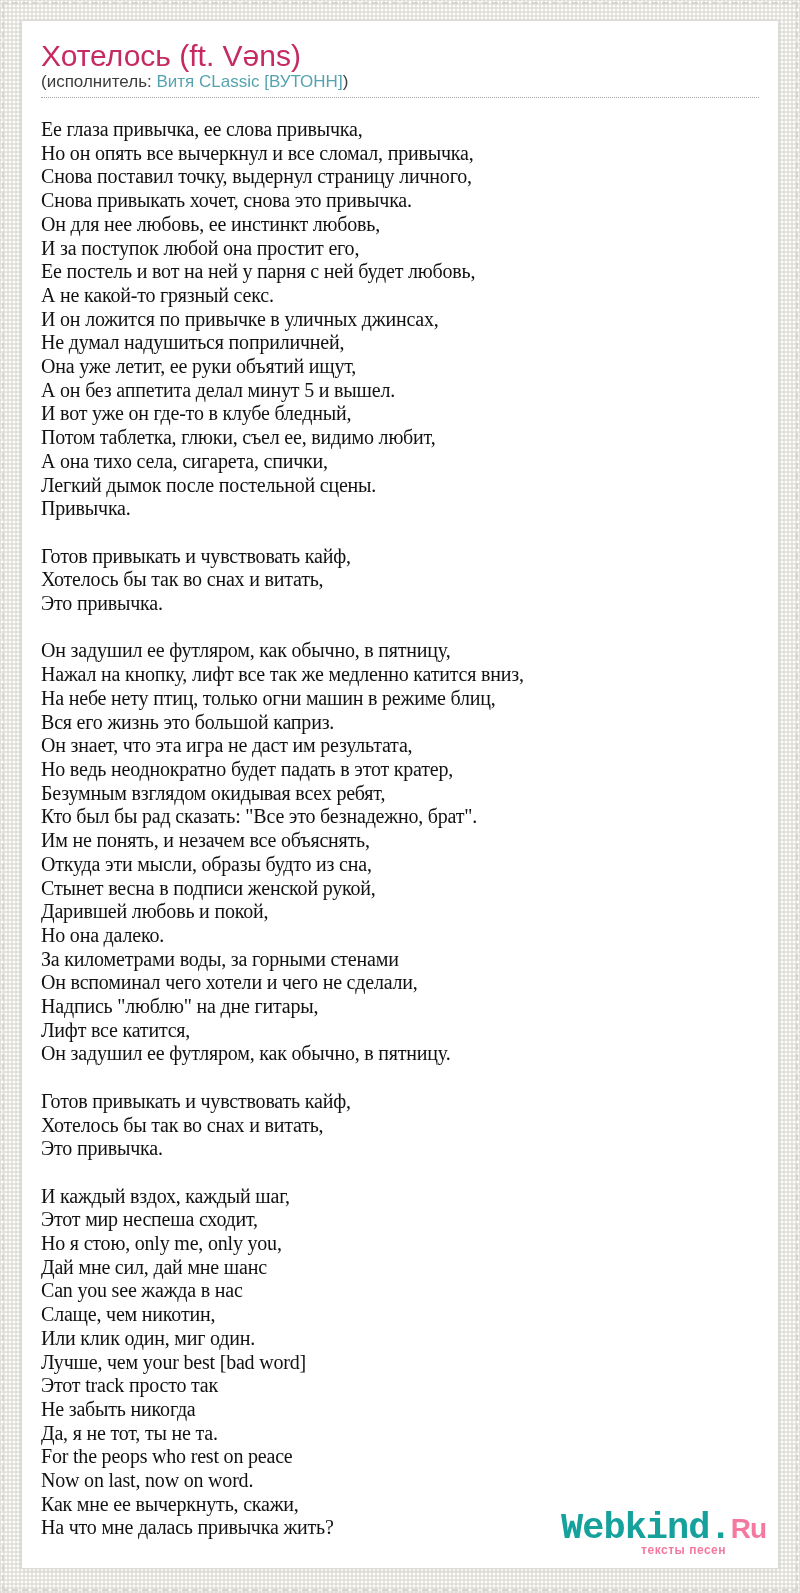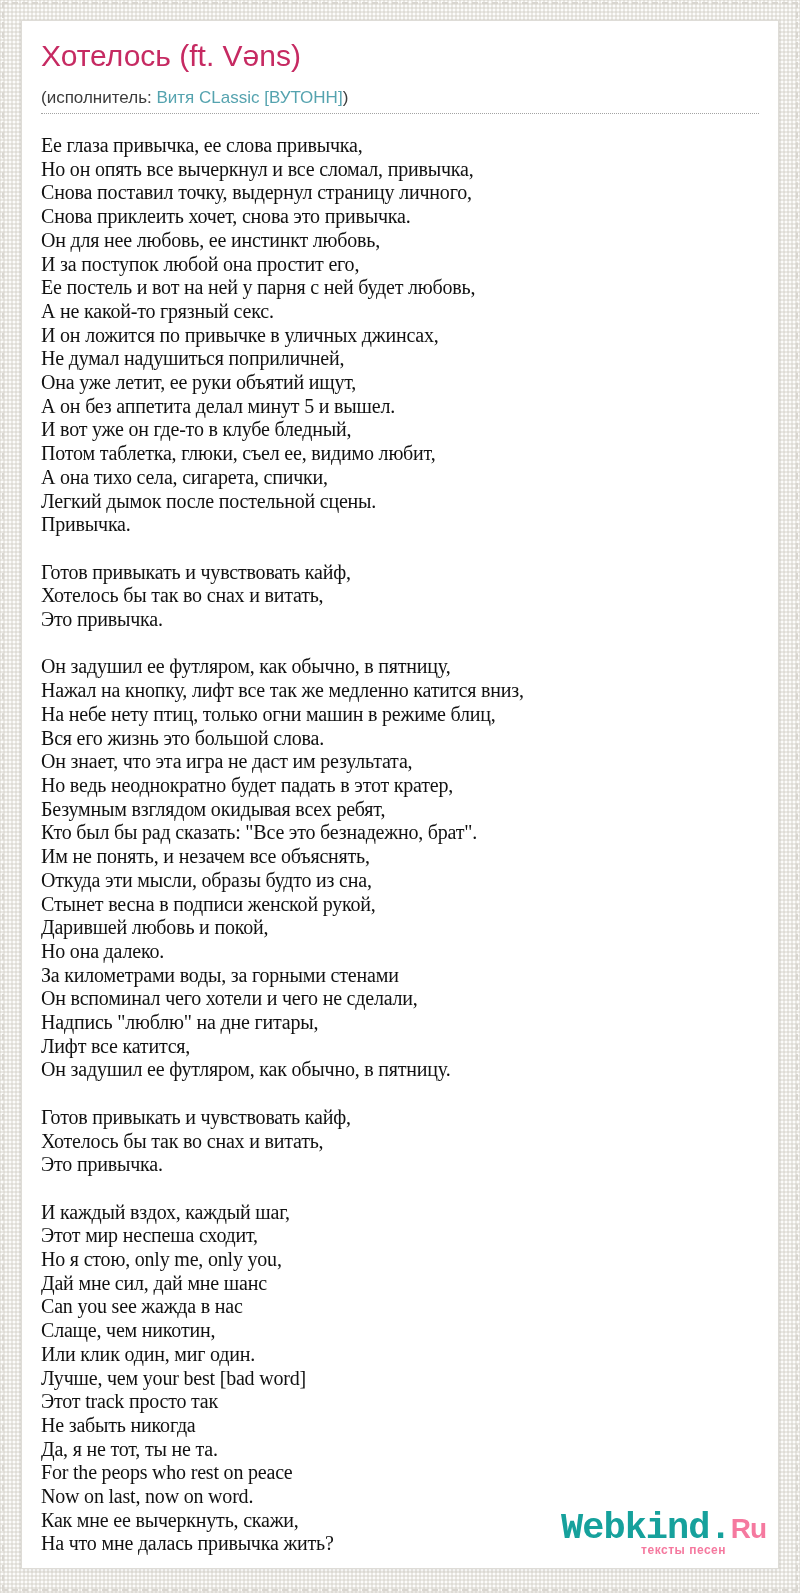--- a/index.html
+++ b/index.html
@@ -46,7 +46,7 @@
     letter-spacing: 0;
   }
   .artist-line {
-    margin-top: 16px;
+    margin-top: 0;
     font-size: 17px;
     line-height: 21px;
     color: #3c3c3c;

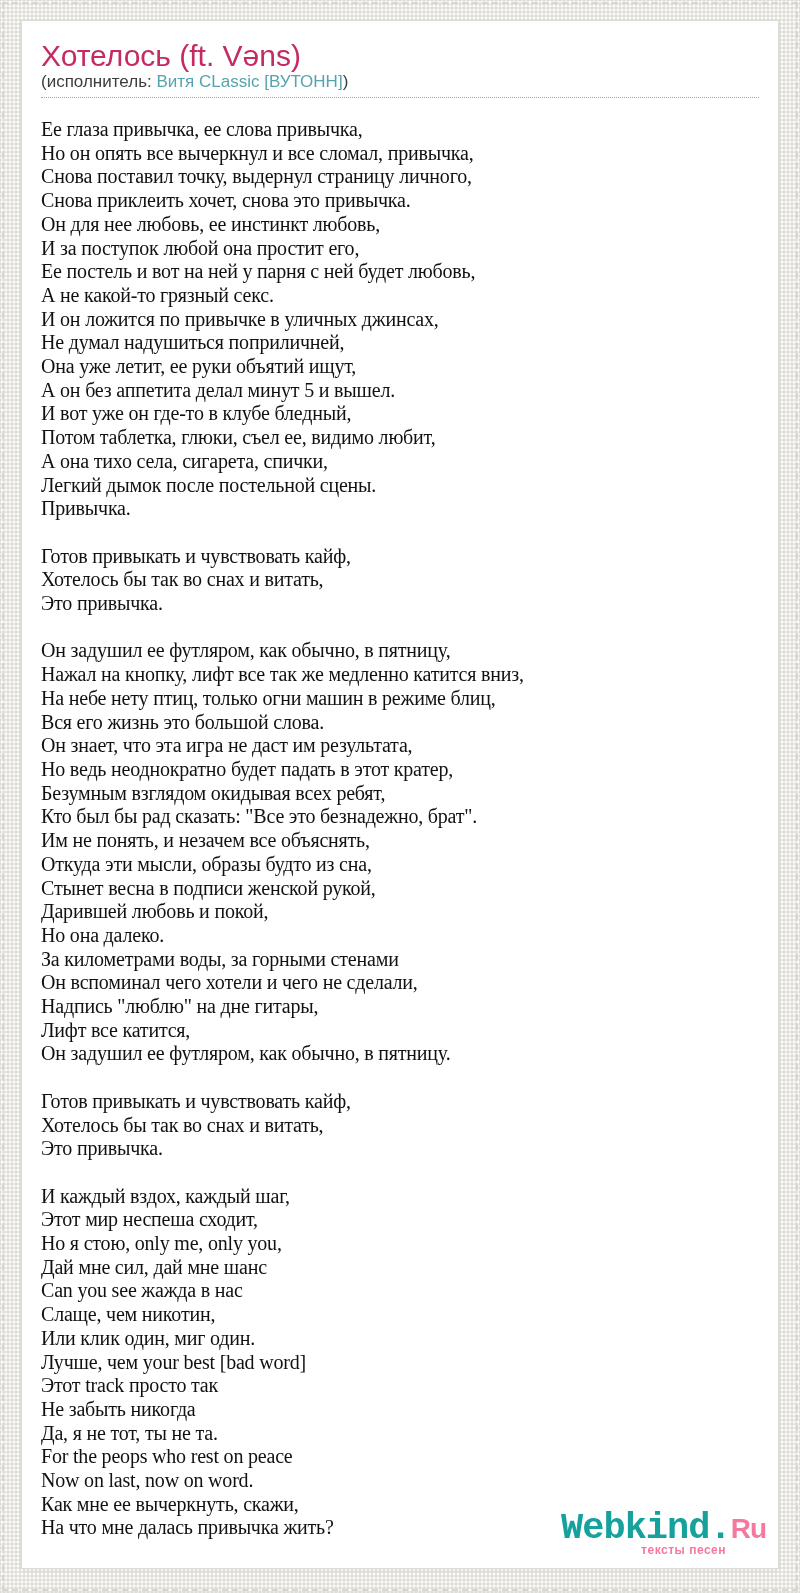--- a/index.html
+++ b/index.html
@@ -118,7 +118,7 @@
       <div class="lyric-line">Ее глаза привычка, ее слова привычка,</div>
       <div class="lyric-line">Но он опять все вычеркнул и все сломал, привычка,</div>
       <div class="lyric-line">Снова поставил точку, выдернул страницу личного,</div>
-      <div class="lyric-line">Снова приклеить хочет, снова это привычка.</div>
+      <div class="lyric-line">Снова привыкать хочет, снова это привычка.</div>
       <div class="lyric-line">Он для нее любовь, ее инстинкт любовь,</div>
       <div class="lyric-line">И за поступок любой она простит его,</div>
       <div class="lyric-line">Ее постель и вот на ней у парня с ней будет любовь,</div>

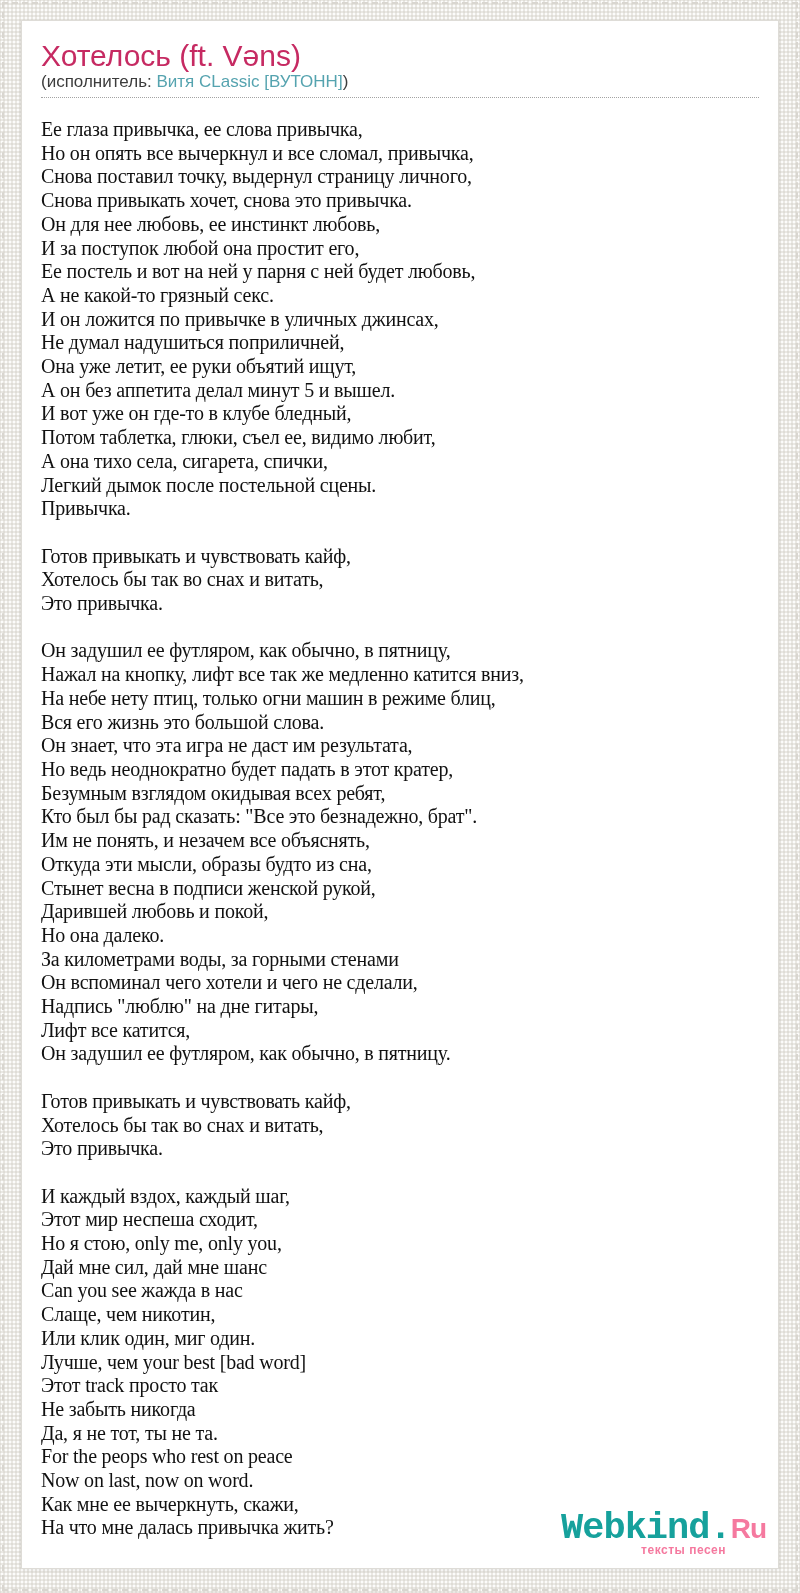--- a/index.html
+++ b/index.html
@@ -140,7 +140,7 @@
       <div class="lyric-line">Он задушил ее футляром, как обычно, в пятницу,</div>
       <div class="lyric-line">Нажал на кнопку, лифт все так же медленно катится вниз,</div>
       <div class="lyric-line">На небе нету птиц, только огни машин в режиме блиц,</div>
-      <div class="lyric-line">Вся его жизнь это большой слова.</div>
+      <div class="lyric-line">Вся его жизнь это большой каприз.</div>
       <div class="lyric-line">Он знает, что эта игра не даст им результата,</div>
       <div class="lyric-line">Но ведь неоднократно будет падать в этот кратер,</div>
       <div class="lyric-line">Безумным взглядом окидывая всех ребят,</div>

